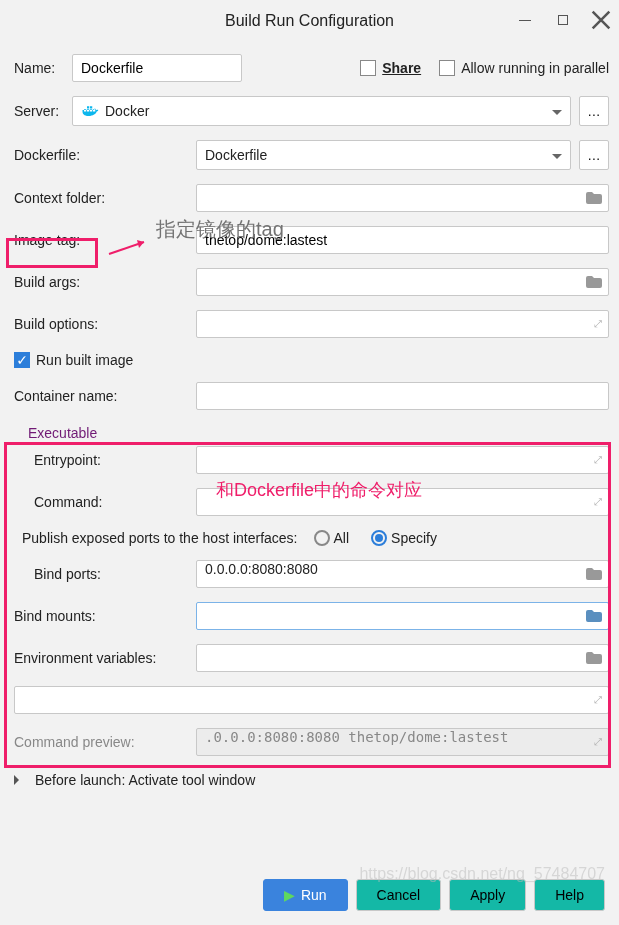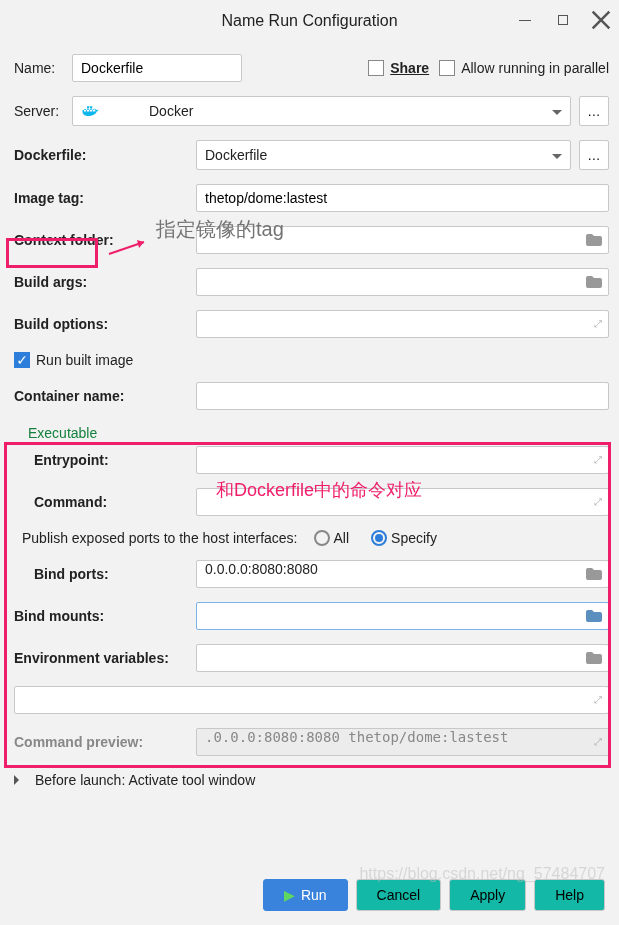--- a/index.html
+++ b/index.html
@@ -208,7 +208,7 @@
 <body>
 
 <div class="titlebar">
-  <span class="title">Name Run Configuration</span>
+  <span class="title">Build Run Configuration</span>
   <div class="win-btns">
     <div class="win-btn">
         <div class="win-min"></div>

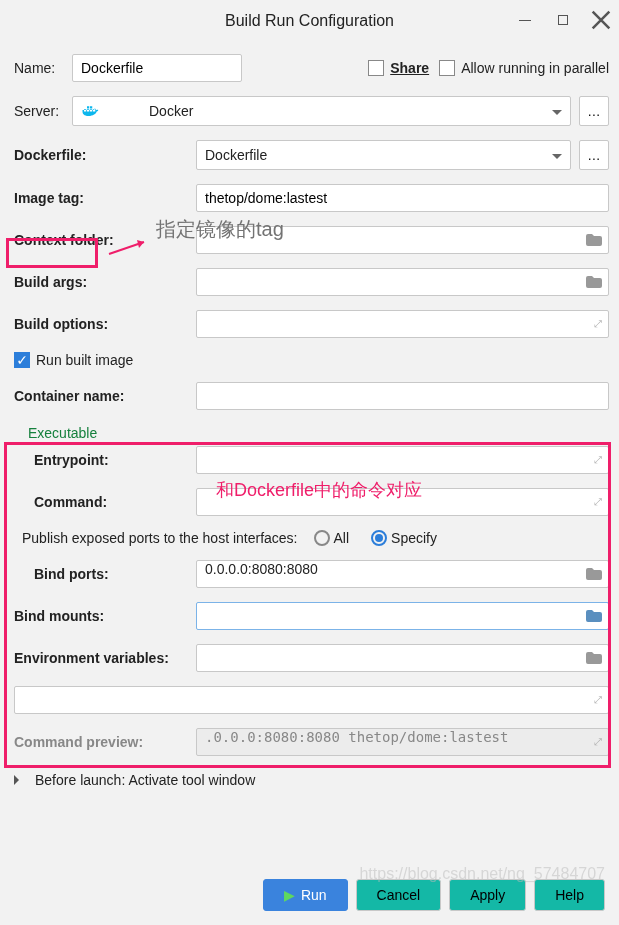--- a/index.html
+++ b/index.html
@@ -234,7 +234,7 @@
       <span class="checkbox"></span>
       <span class="underline">Share</span>
     </label>
-    <label class="checkbox-label" style="margin-left:2px">
+    <label class="checkbox-label" style="margin-left:10px">
       <span class="checkbox"></span>
       <span>Allow running in parallel</span>
     </label>

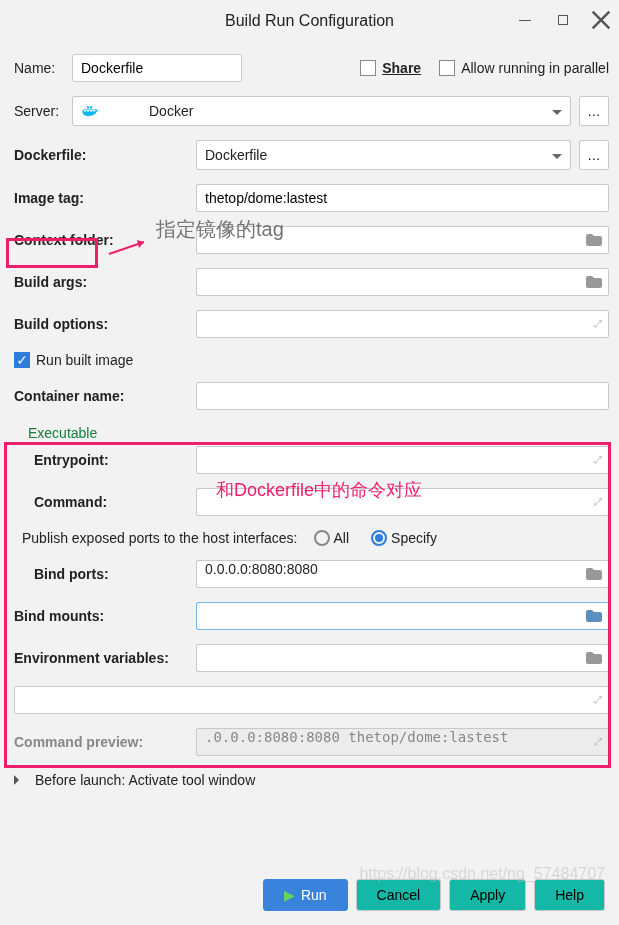--- a/index.html
+++ b/index.html
@@ -73,7 +73,6 @@
   display: flex;
   align-items: center;
   position: relative;
-  gap: 44px;
 }
 .chevron { position: absolute; right: 8px; top: 50%; transform: translateY(-50%); }
 .btn-small {

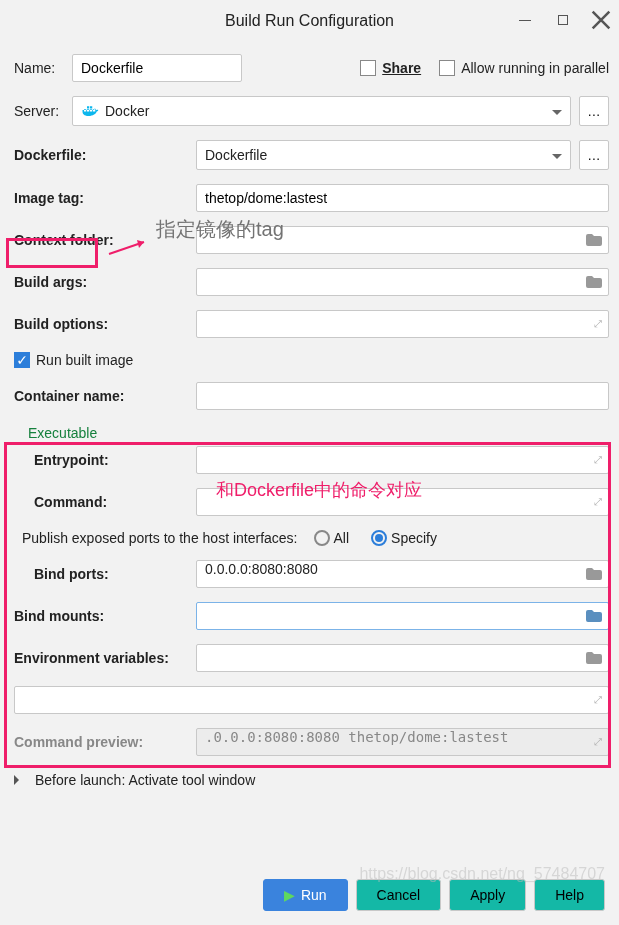--- a/index.html
+++ b/index.html
@@ -33,7 +33,7 @@
 .win-max { border: 1px solid #555; width: 10px; height: 10px; }
 .content { padding: 12px 10px 0 14px; }
 .row { display: flex; align-items: center; margin-bottom: 14px; gap: 8px; }
-.label { width: 174px; flex-shrink: 0; font-weight: bold; }
+.label { width: 174px; flex-shrink: 0; }
 .label-sm { width: 50px; flex-shrink: 0; }
 .input {
   flex: 1;

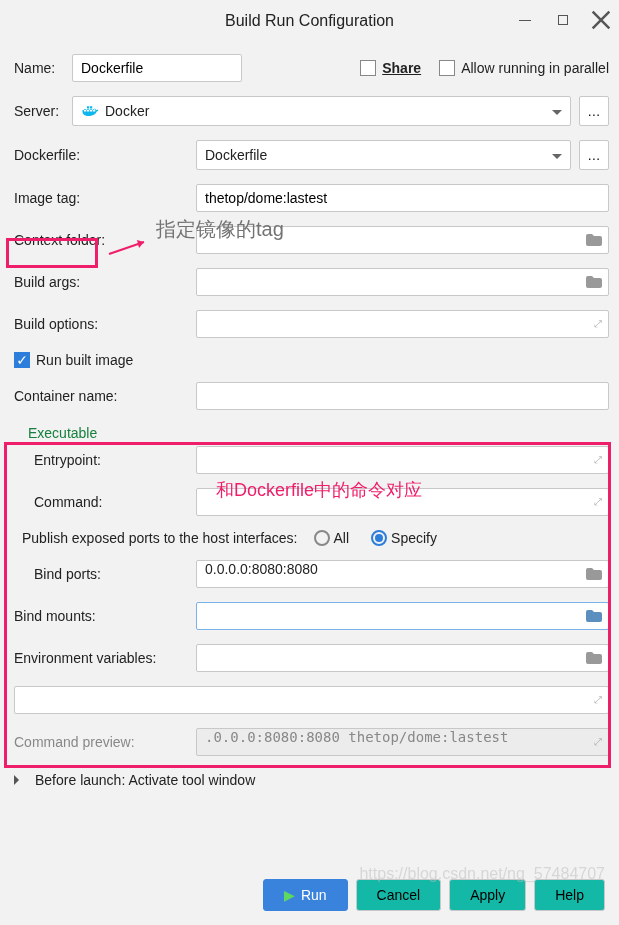--- a/index.html
+++ b/index.html
@@ -271,11 +271,6 @@
   </div>
 
   <div class="row">
-    <span class="label">Image tag:</span>
-    <input class="input" value="thetop/dome:lastest" style="">
-  </div>
-
-  <div class="row">
     <span class="label">Context folder:</span>
     <div class="input input-folder">
       <span></span>
@@ -283,6 +278,11 @@
           <path fill="currentColor" d="M0 2 Q0 0 2 0 H6 L8 2 H14 Q16 2 16 4 V10 Q16 12 14 12 H2 Q0 12 0 10 Z"></path>
         </svg>
     </div>
+  </div>
+
+  <div class="row">
+    <span class="label">Image tag:</span>
+    <input class="input" value="thetop/dome:lastest" style="">
   </div>
 
   <div class="row">

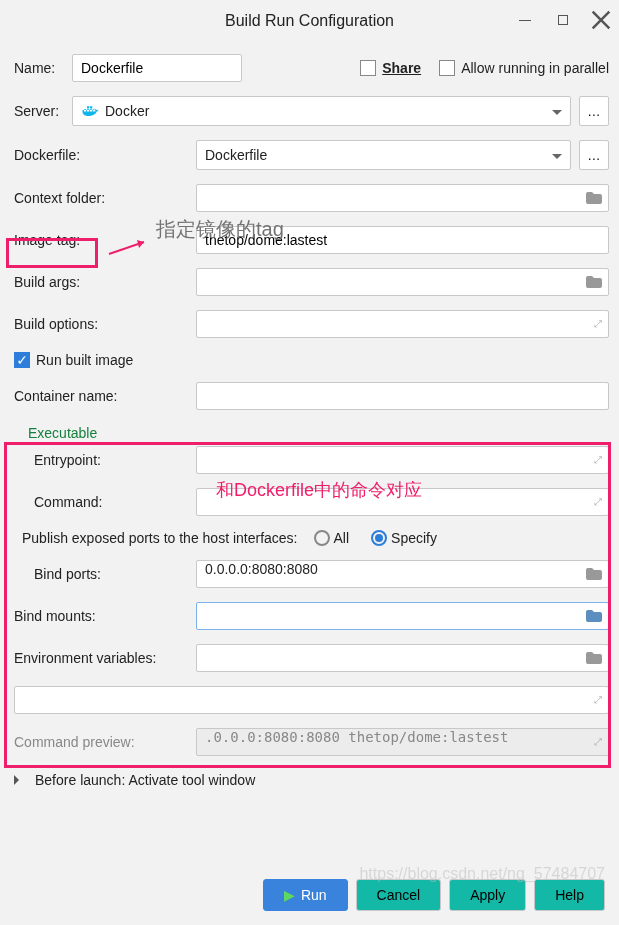--- a/index.html
+++ b/index.html
@@ -188,7 +188,7 @@
   top: -1px;
   background: transparent;
   padding: 0;
-  color: #15803d;
+  color: #701a75;
 }
 .focused-input {
   border: 1.5px solid #7bb3e8 !important;

